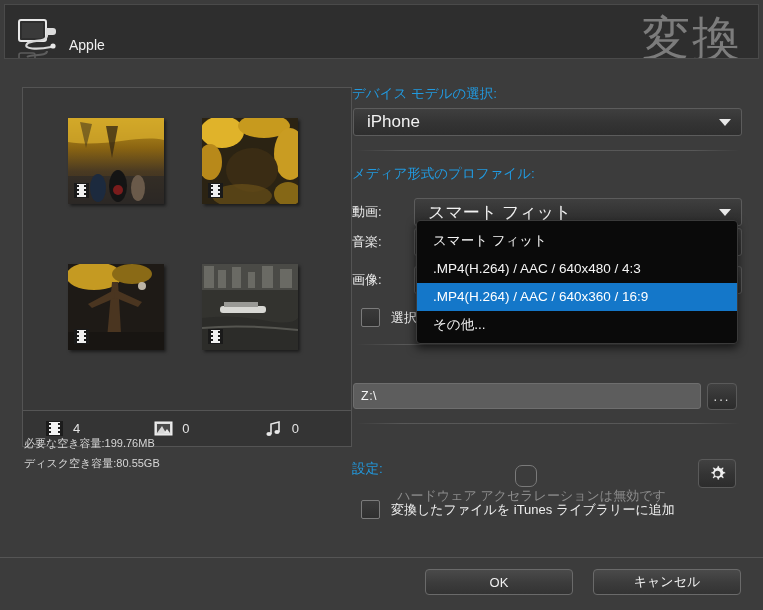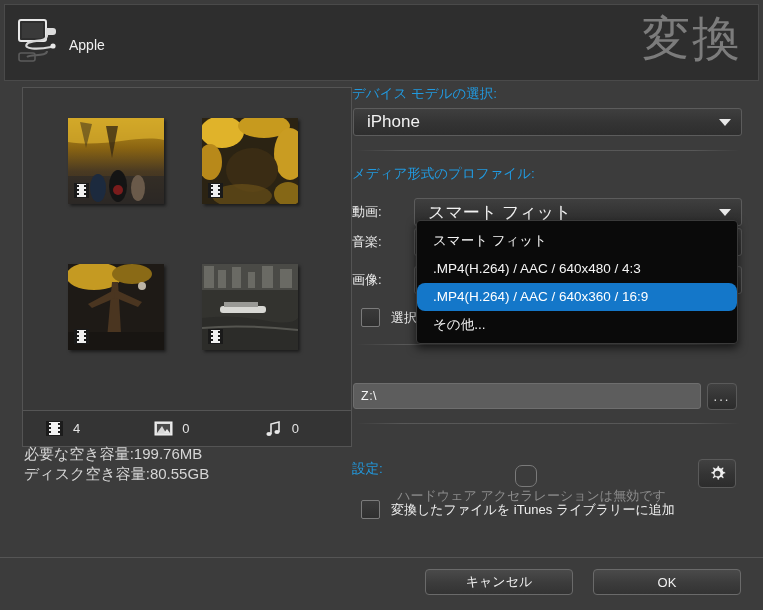--- a/index.html
+++ b/index.html
@@ -27,7 +27,7 @@
   .header {
     position: absolute;
     left: 4px; top: 4px;
-    width: 755px; height: 77px;
+    width: 755px; height: 55px;
     background: #2e2e2e;
     border: 1px solid #4a4a4a;
     box-sizing: border-box;

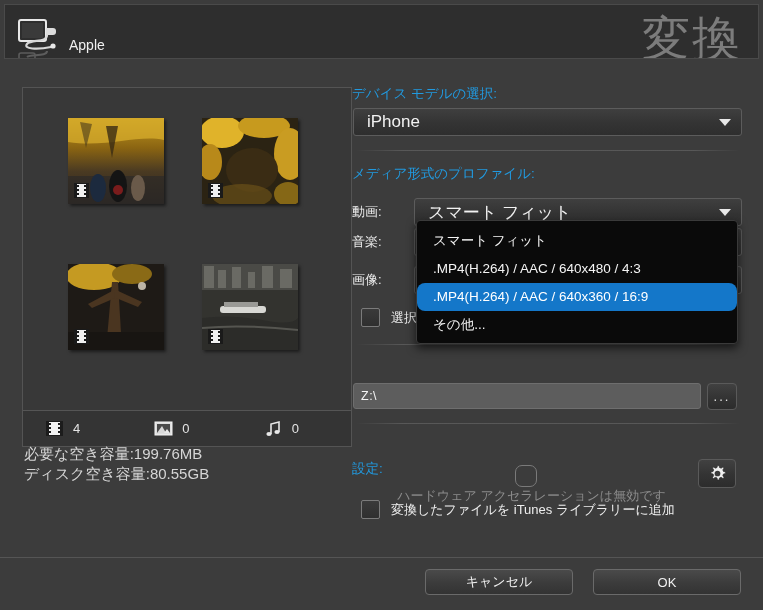--- a/index.html
+++ b/index.html
@@ -207,7 +207,6 @@
   .dd-item.sel {
     background: #1477c9;
     color: #ffffff;
-    border-radius: 8px;
   }
 
   

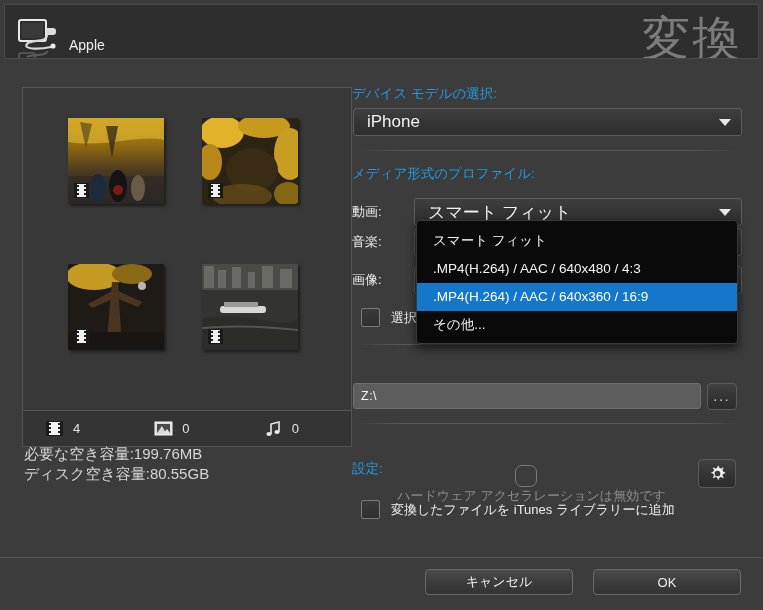--- a/index.html
+++ b/index.html
@@ -122,9 +122,9 @@
   .counter .cval { font-size: 13px; color: #e4e4e4; }
   .disk-info {
     position: absolute;
-    left: 24px; top: 444px;
+    left: 24px; top: 433px;
     width: 330px;
-    font-size: 15px;
+    font-size: 11px;
     line-height: 20px;
     color: #d6d6d6;
   }

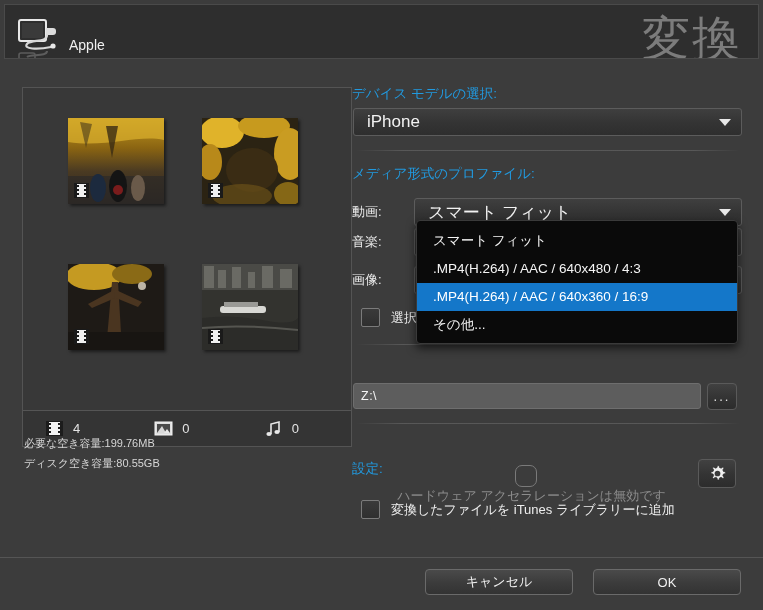--- a/index.html
+++ b/index.html
@@ -558,11 +558,11 @@
   <div class="footer-sep"></div>
   <div class="footer">
     <div class="btn">
+      <span>OK</span>
+    </div>
+    <div class="btn">
       <span>キャンセル</span>
     </div>
-    <div class="btn">
-      <span>OK</span>
-    </div>
   </div>
 
 </div>

